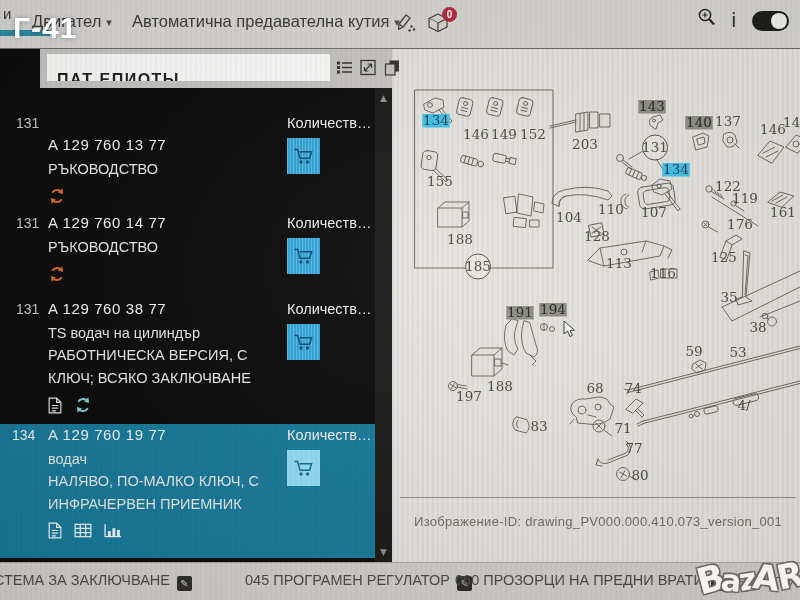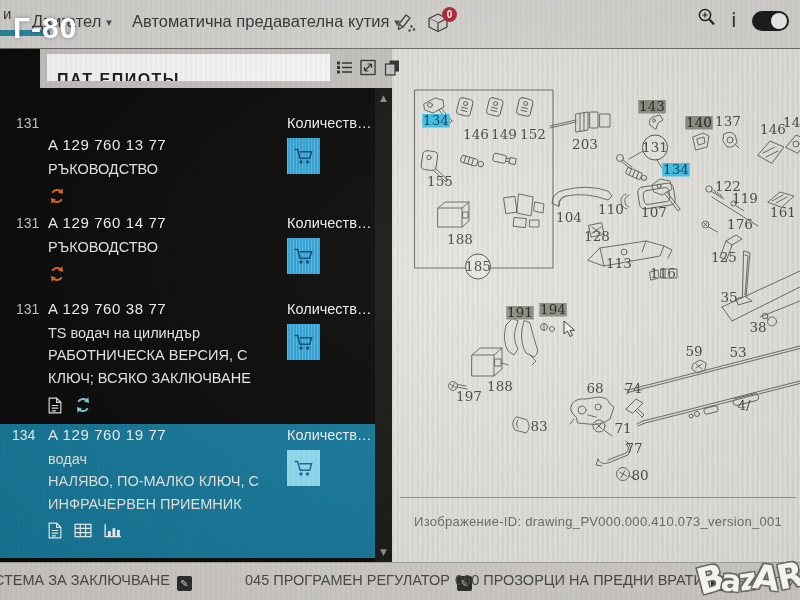--- a/index.html
+++ b/index.html
@@ -129,7 +129,7 @@
       </div>
   </div>
 
-  <span class="photo-label">Г-80</span>
+  <span class="photo-label">Г-41</span>
 
   <div class="sidebar">
     <div class="sb-header">

